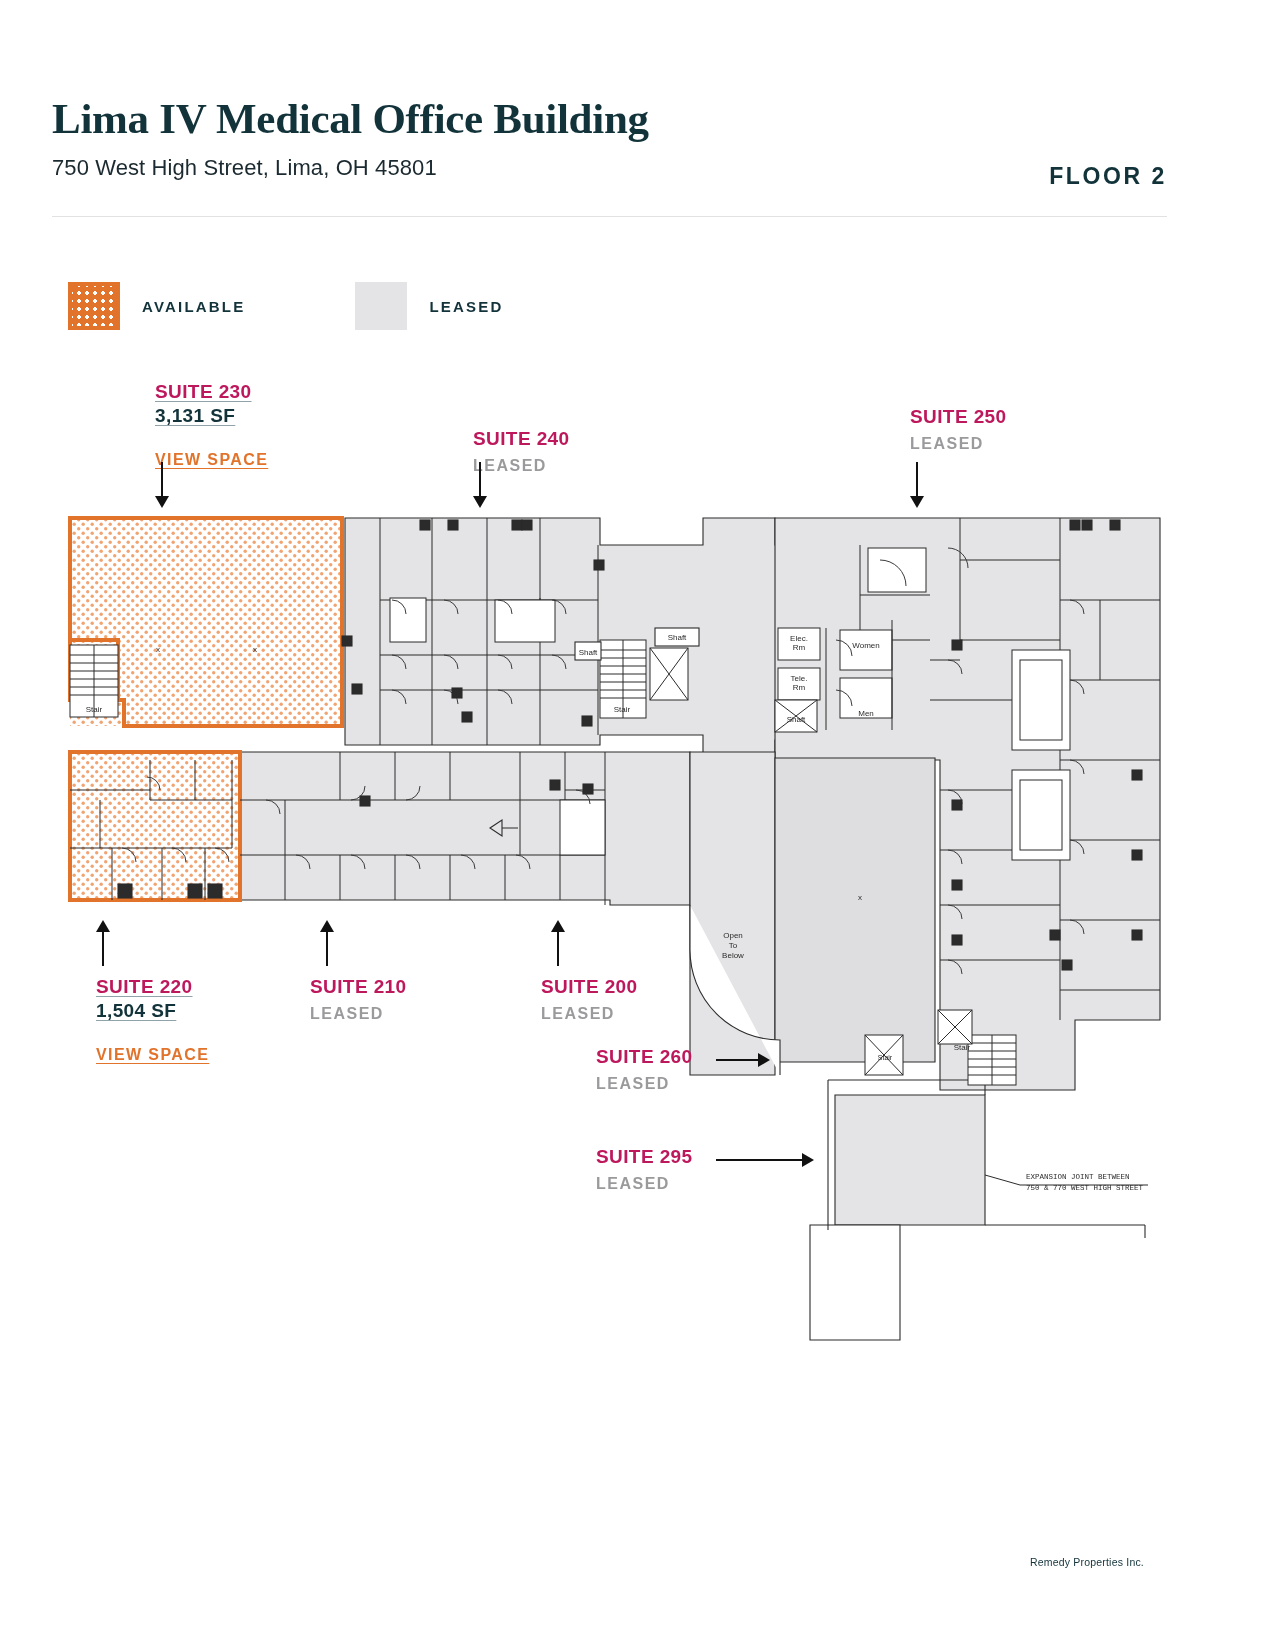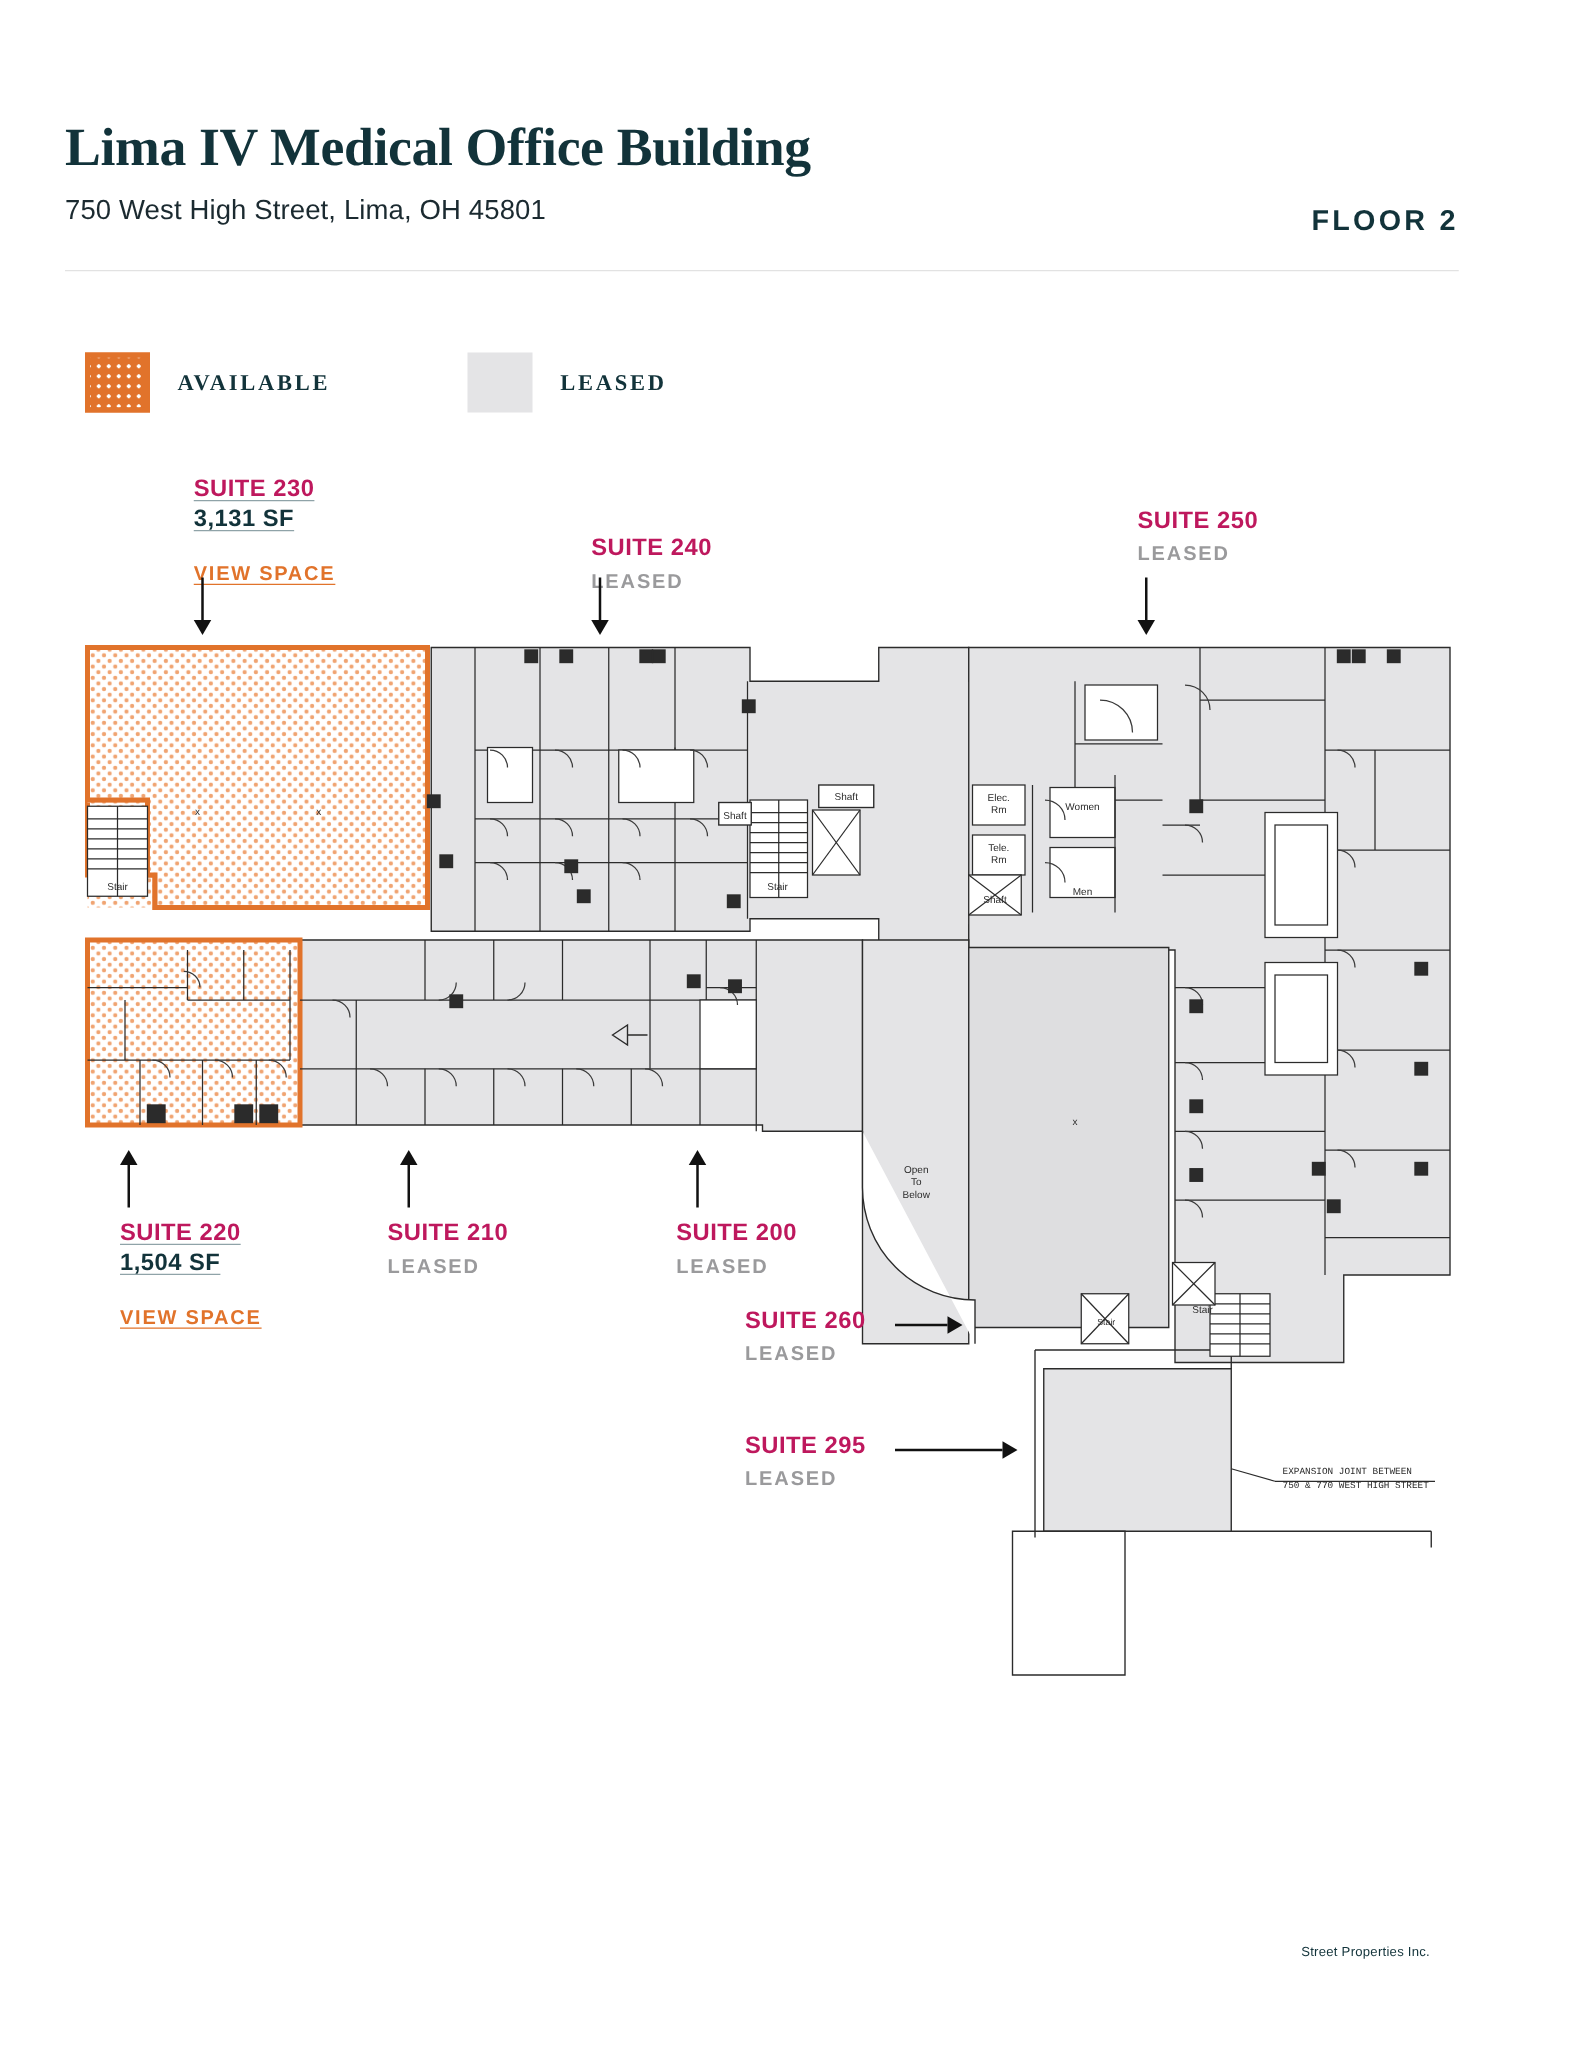--- a/index.html
+++ b/index.html
@@ -45,8 +45,8 @@
   }
   .sw-leased { background: #e4e4e6; }
   .legend-text {
-    margin-left: 22px; font-size: 18px; font-weight: 700;
-    color: #12333a; letter-spacing: 2.2px; font-family: Liberation Serif, serif;
+    margin-left: 22px; font-size: 15px; font-weight: 700;
+    color: #12333a; letter-spacing: 2.2px;
   }
 
   

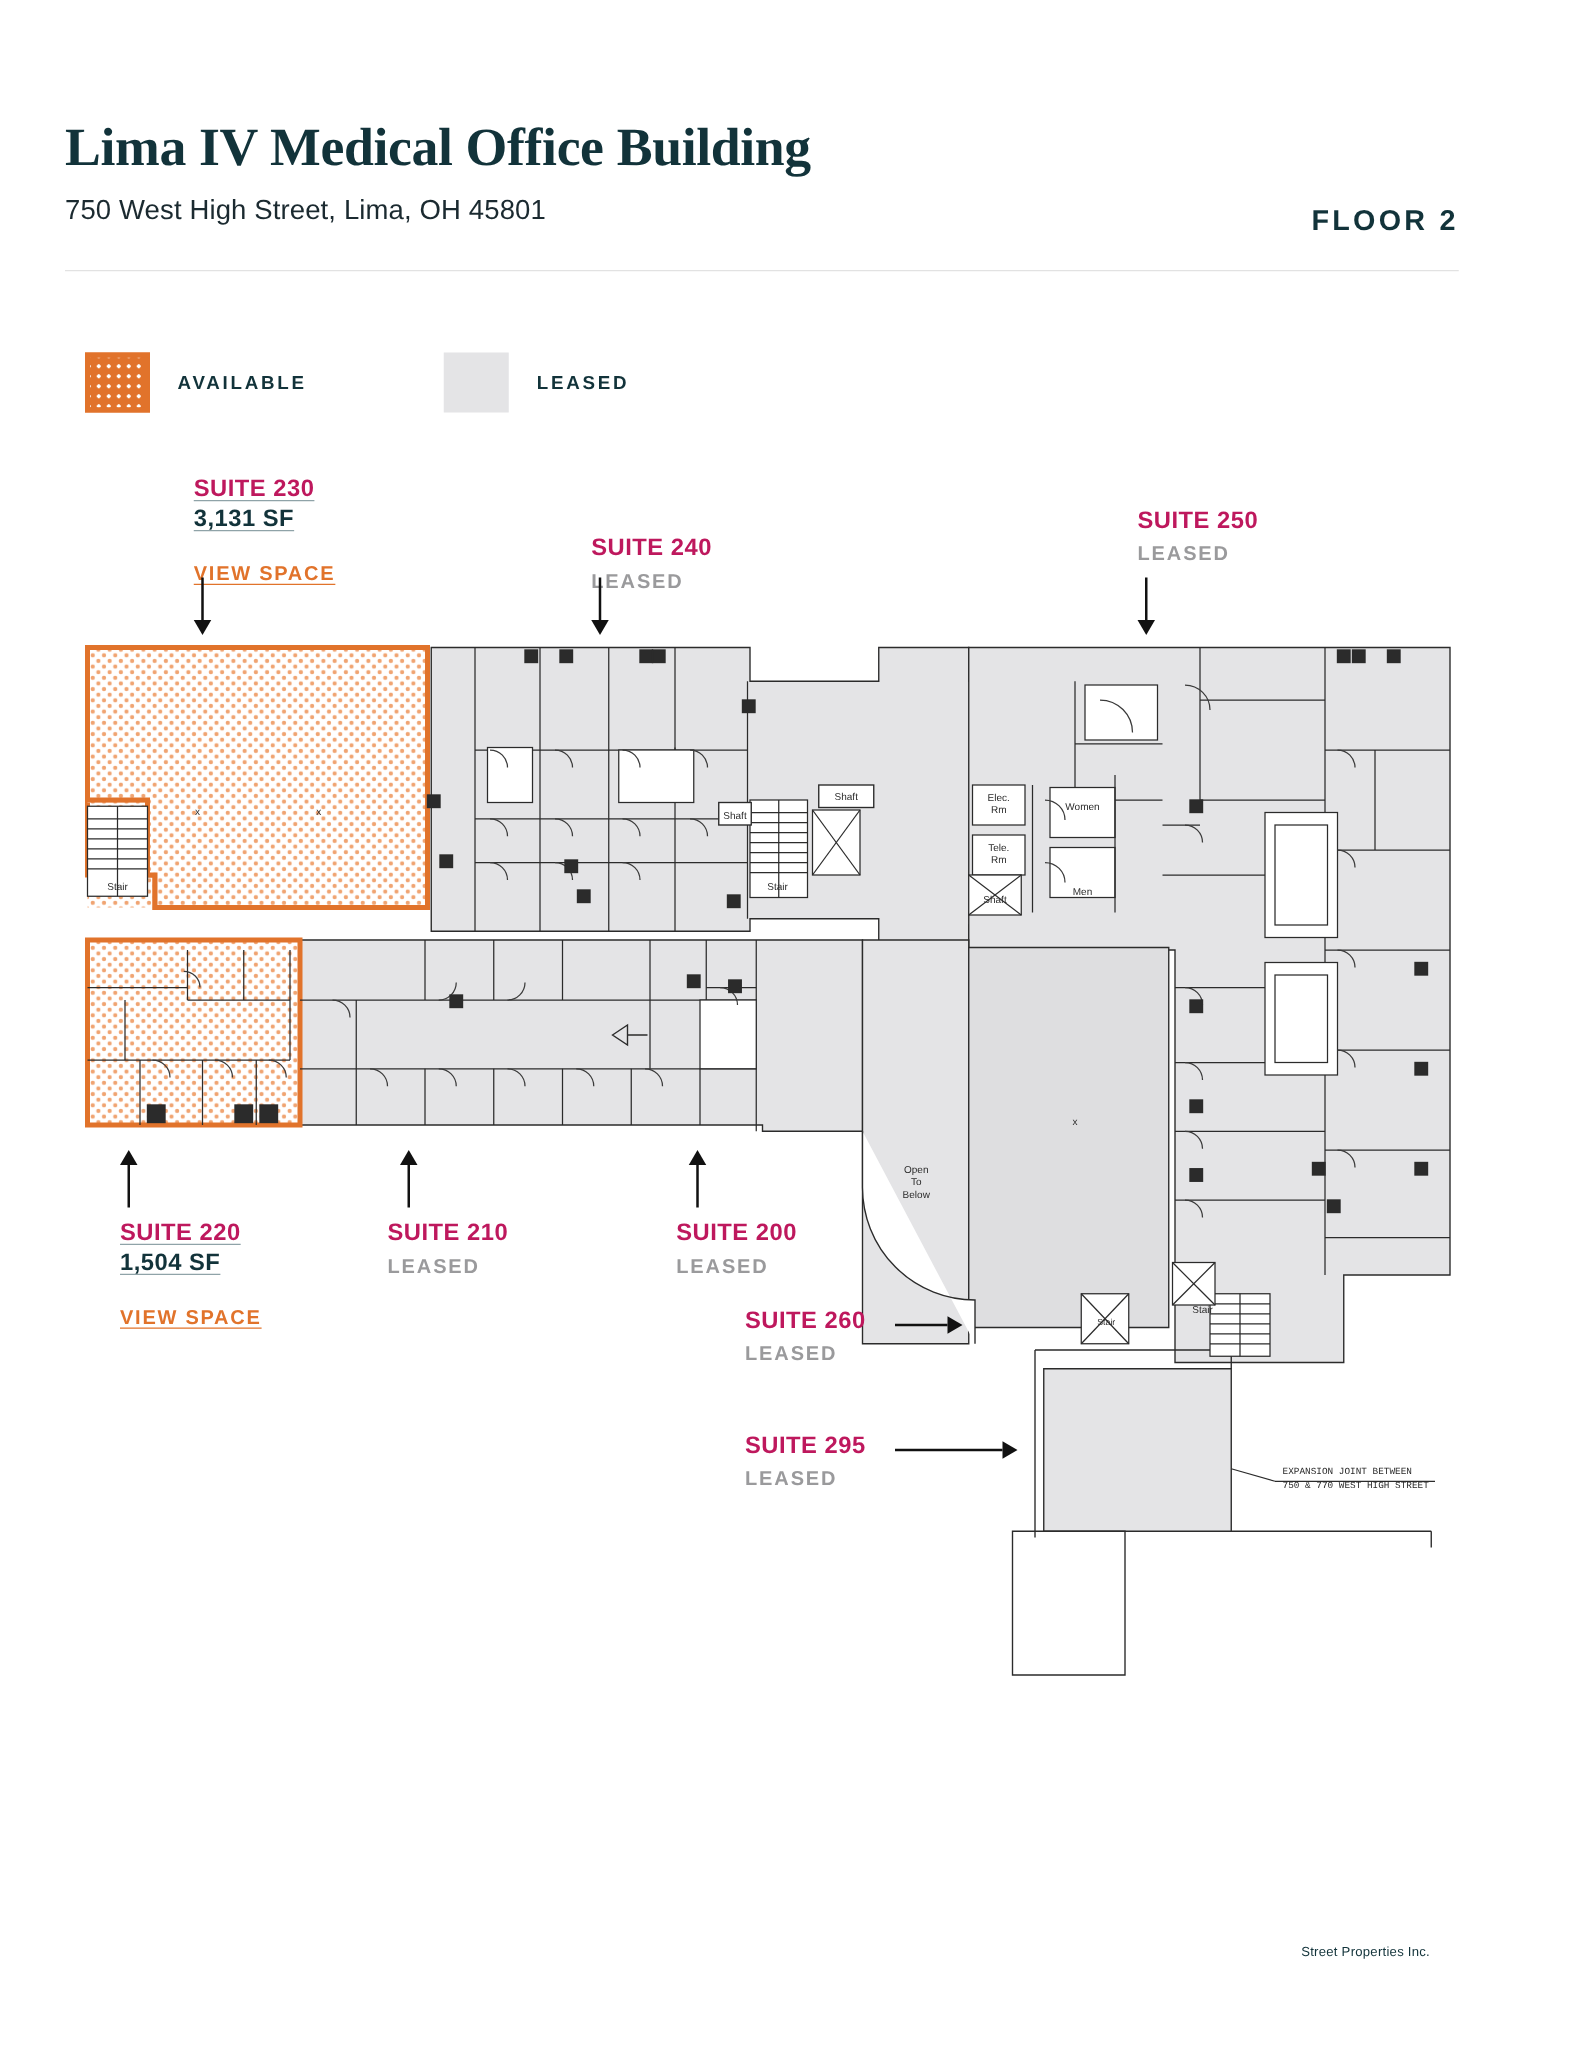--- a/index.html
+++ b/index.html
@@ -502,7 +502,7 @@
   </div>
 
   <div class="logo">
-    <div class="logo-sub">Street Properties Inc.</div>
+    <div class="logo-sub">Remedy Properties Inc.</div>
   </div>
 
 </div>

